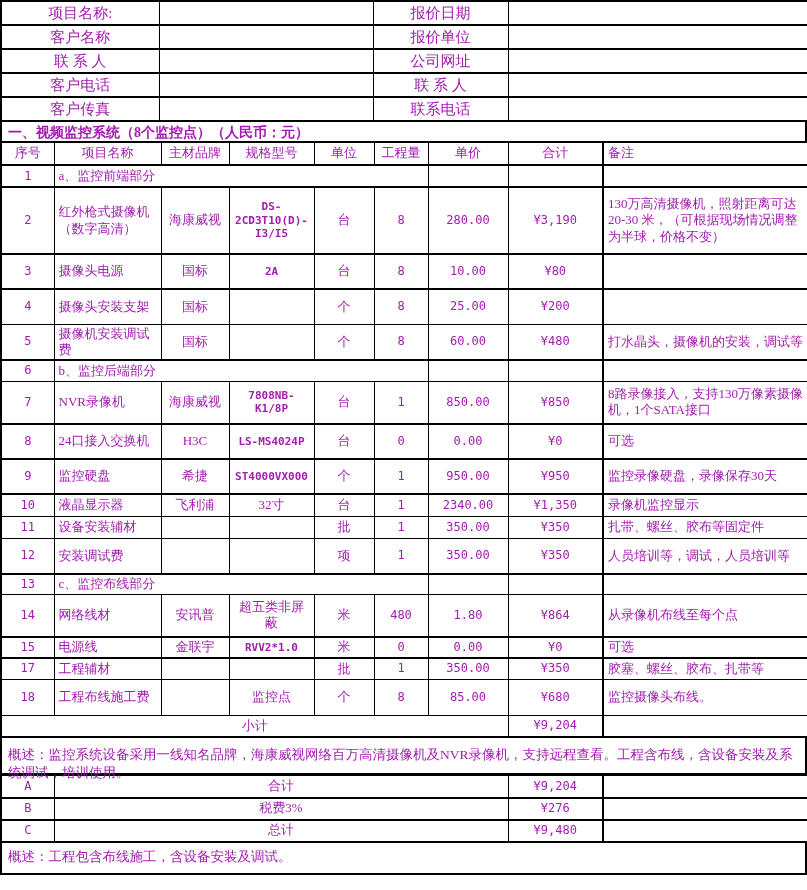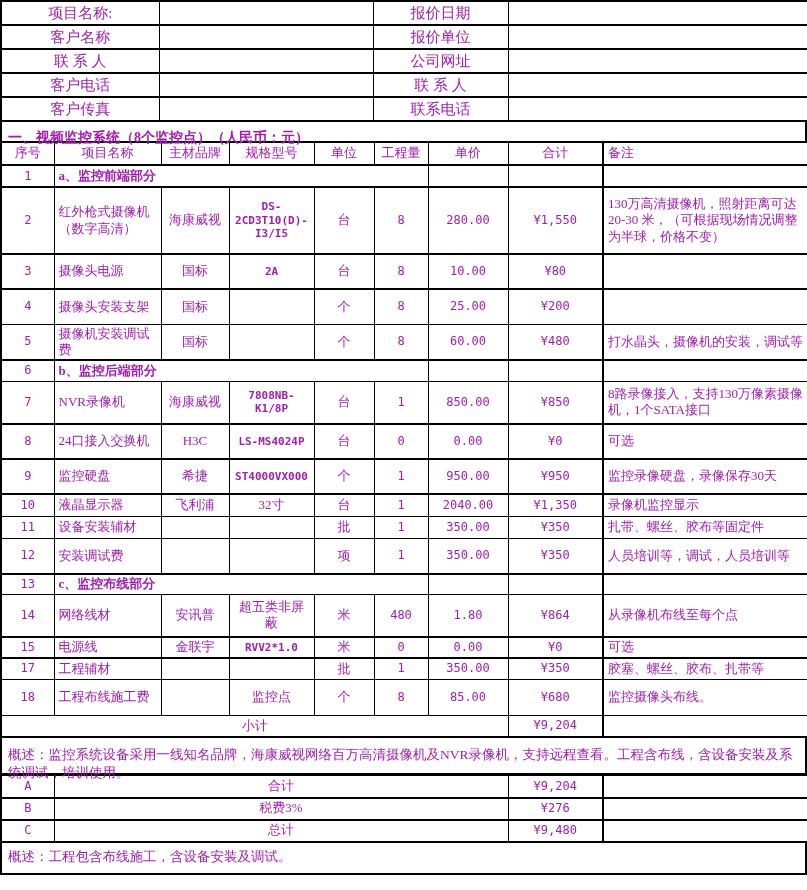--- a/index.html
+++ b/index.html
@@ -30,7 +30,7 @@
     width: 807px; height: 19px;
     border-left: 2px solid #000; border-right: 2px solid #000;
     font-size: 14px; font-weight: bold;
-    padding: 7px 6px 0 6px;
+    padding: 2px 6px 0 6px;
     line-height: 17px;
   }
   

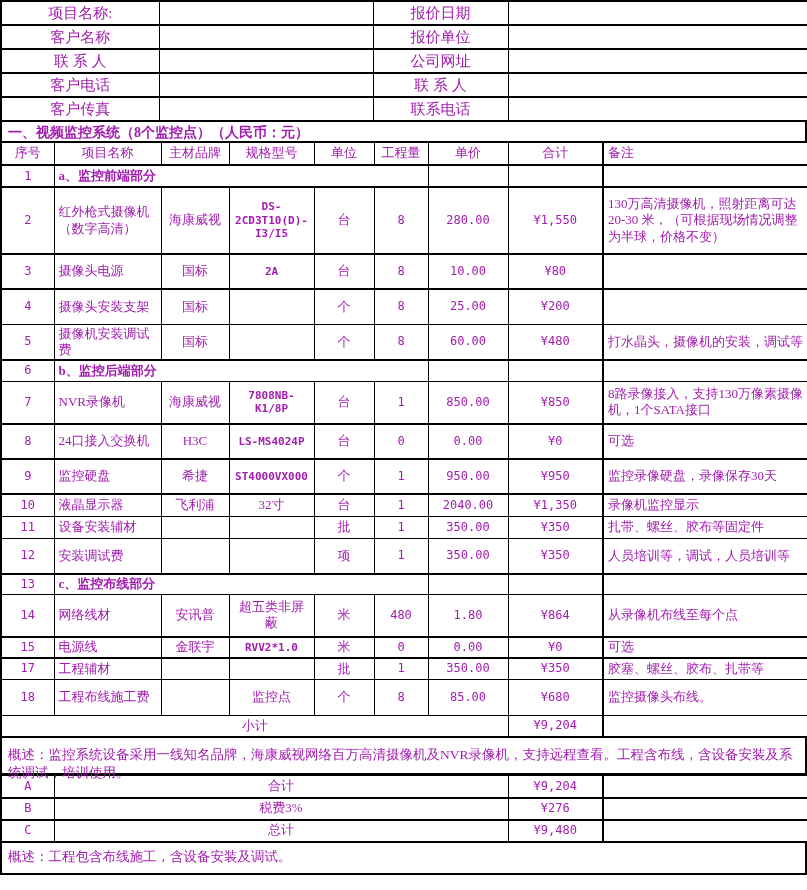--- a/index.html
+++ b/index.html
@@ -38,7 +38,7 @@
   .main-table td.remark, .summary-table td.remark { border-left-width: 2px; text-align: left; }
   tr.thick td { border-bottom-width: 2px; }
   td.left { text-align: left; }
-  td.bold { font-weight: bold; }
+  td.bold { font-weight: normal; }
   td.mono, .mono { font-family: "DejaVu Sans Mono", "Liberation Mono", monospace; font-size: 11px; font-weight: bold; }
   td.num { font-family: "DejaVu Sans Mono", "Liberation Mono", monospace; font-size: 12px; }
   

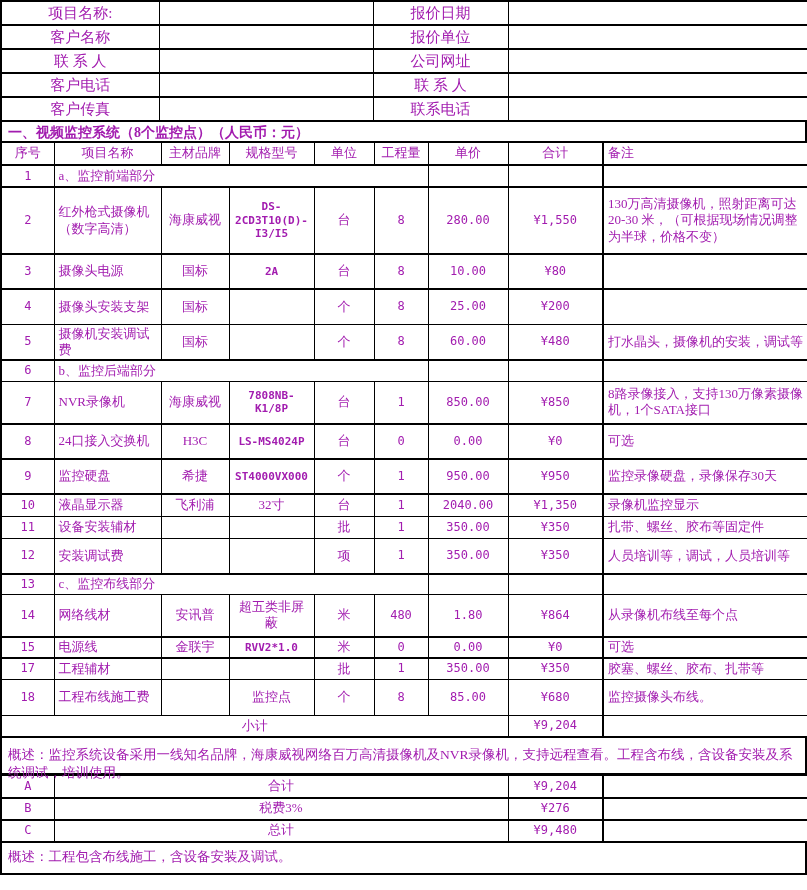--- a/index.html
+++ b/index.html
@@ -147,7 +147,7 @@
         <td>台</td>
         <td class="num">8</td>
         <td class="num">280.00</td>
-        <td class="num">¥1,550</td>
+        <td class="num">¥3,190</td>
         <td class="remark">130万高清摄像机，照射距离可达20-30 米，（可根据现场情况调整为半球，价格不变）</td>
       </tr>
 

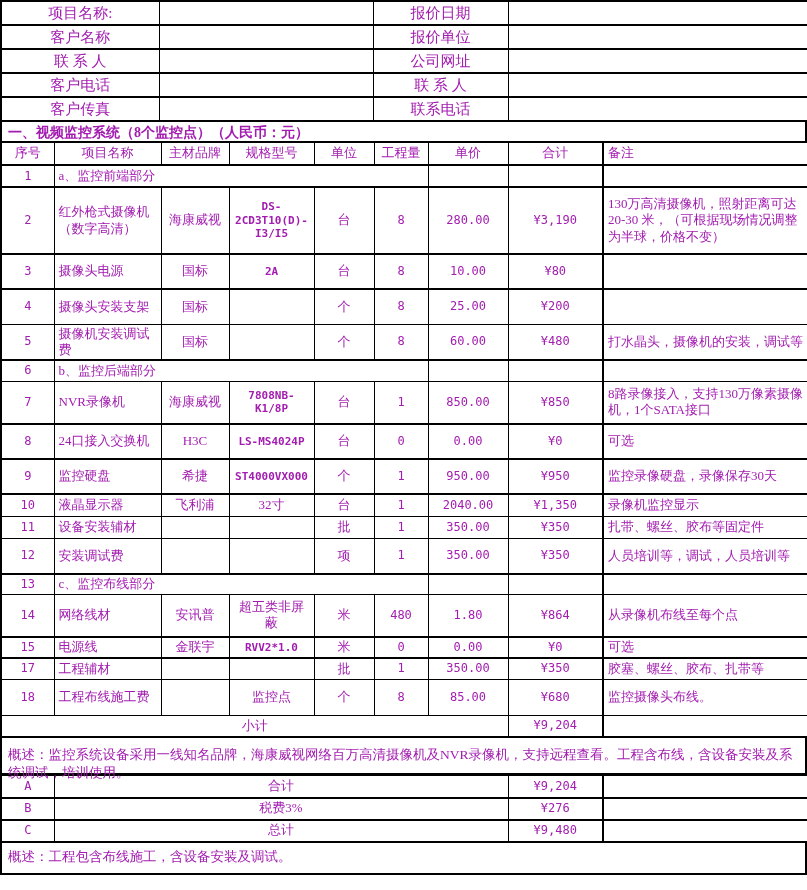--- a/index.html
+++ b/index.html
@@ -238,7 +238,7 @@
         <td>32寸</td>
         <td>台</td>
         <td class="num">1</td>
-        <td class="num">2040.00</td>
+        <td class="num">2340.00</td>
         <td class="num">¥1,350</td>
         <td class="remark">录像机监控显示</td>
       </tr>

